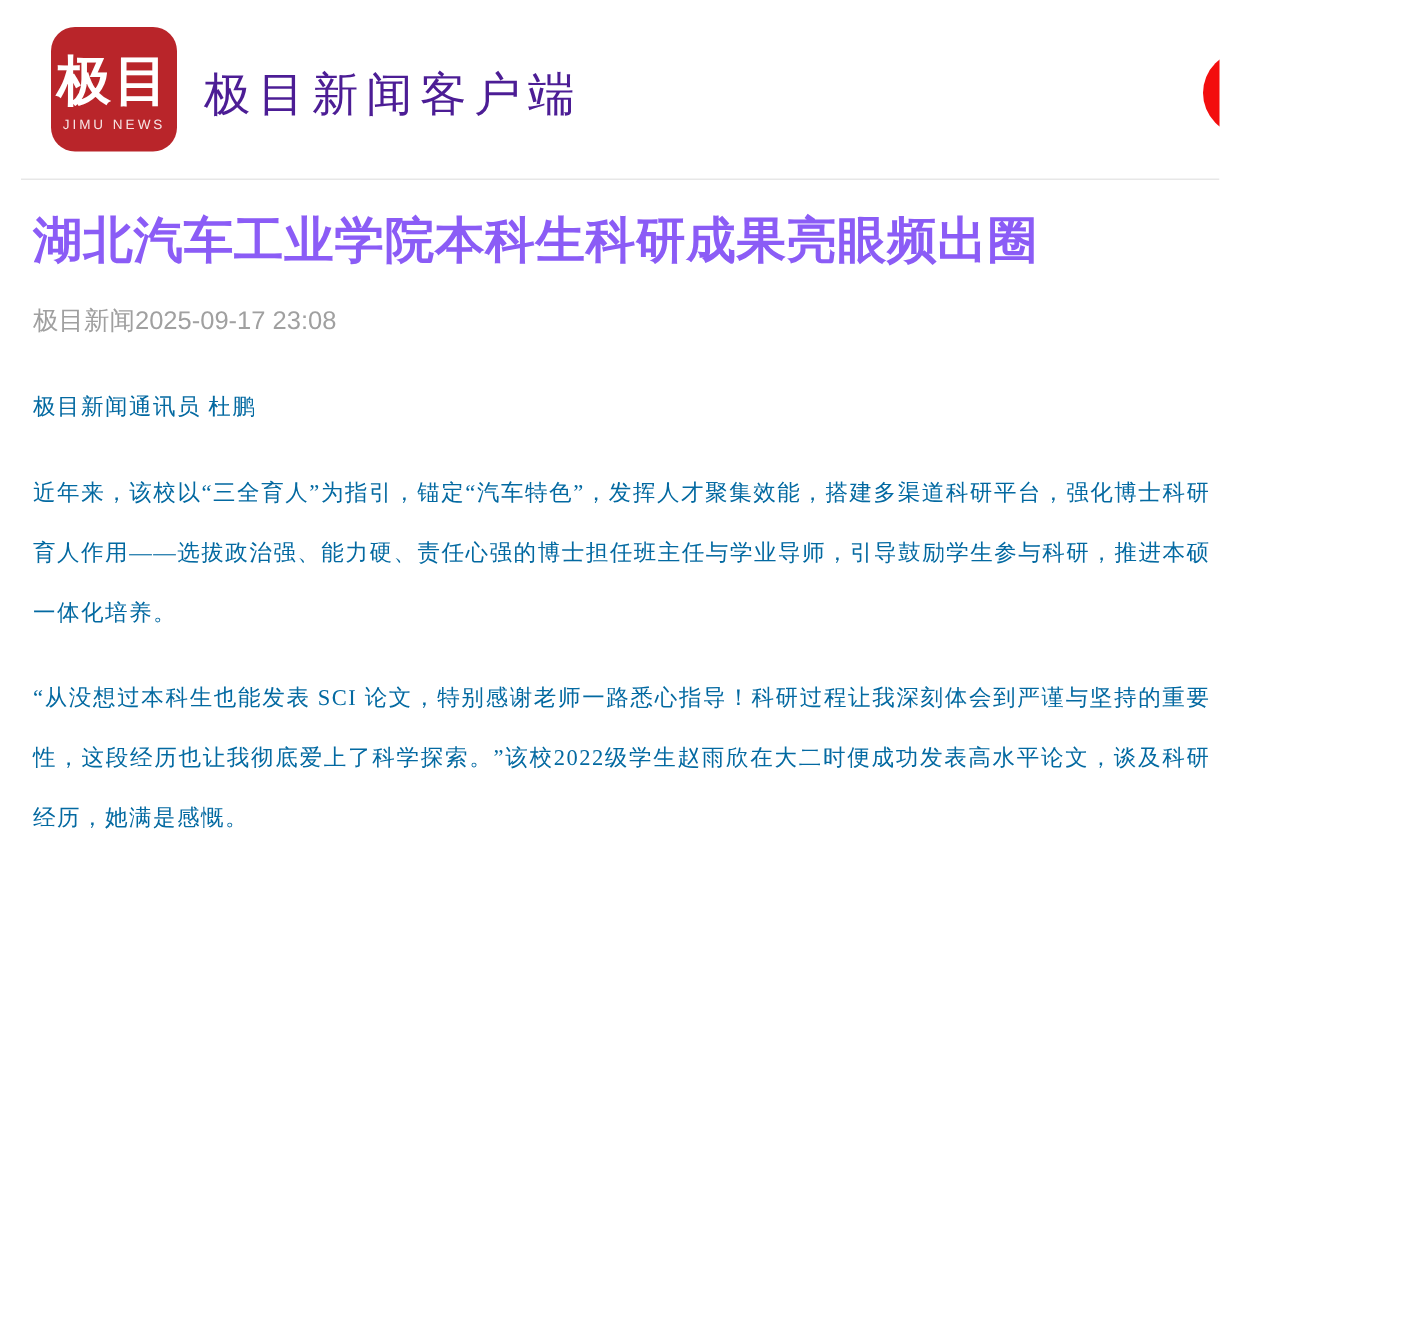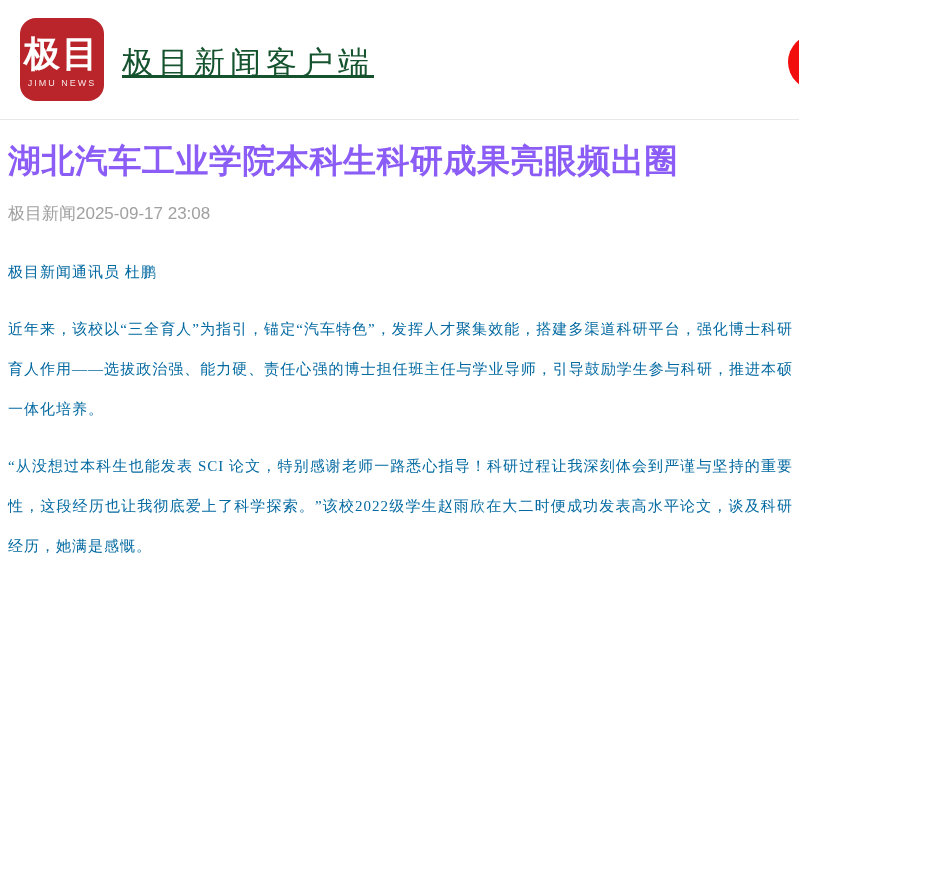--- a/index.html
+++ b/index.html
@@ -14,6 +14,7 @@
     height: 883px;
     background: #ffffff;
     overflow: hidden;
+    margin-left: 14px;
   }
   
   .header {

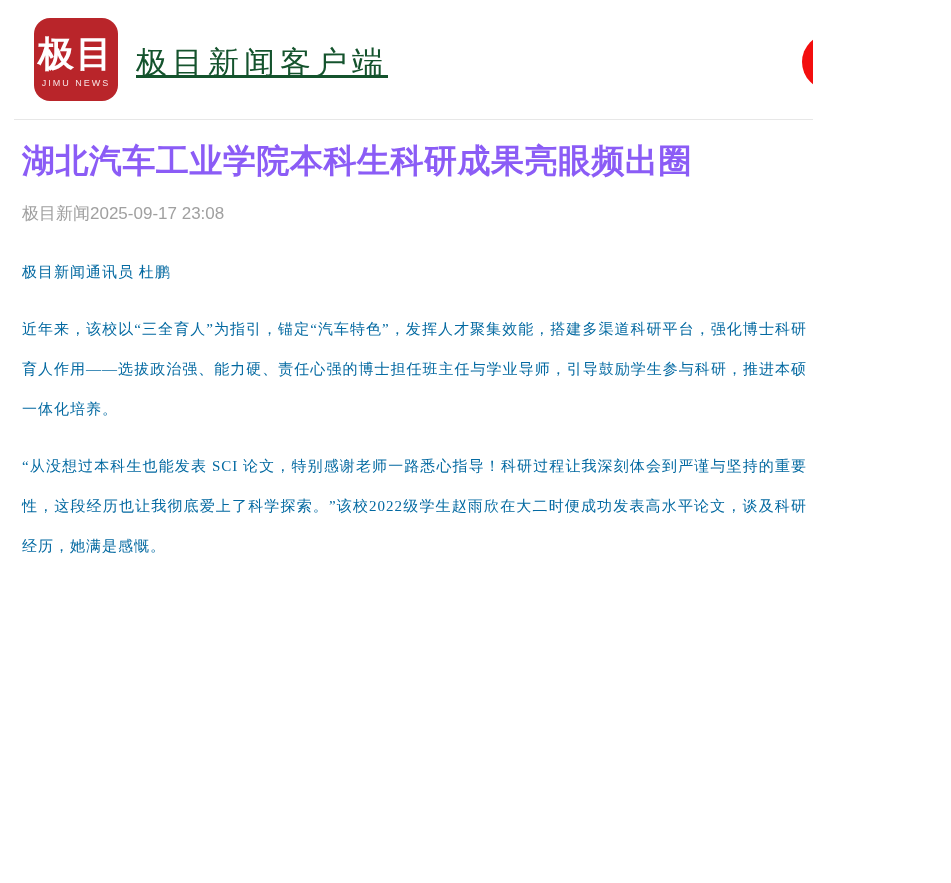--- a/index.html
+++ b/index.html
@@ -59,9 +59,8 @@
     top: 42px;
     font-size: 31px;
     letter-spacing: 5px;
-    color: #14532d;
+    color: #4c1d95;
     white-space: nowrap;
-    text-decoration: underline;
   }
   .open-btn {
     position: absolute;

